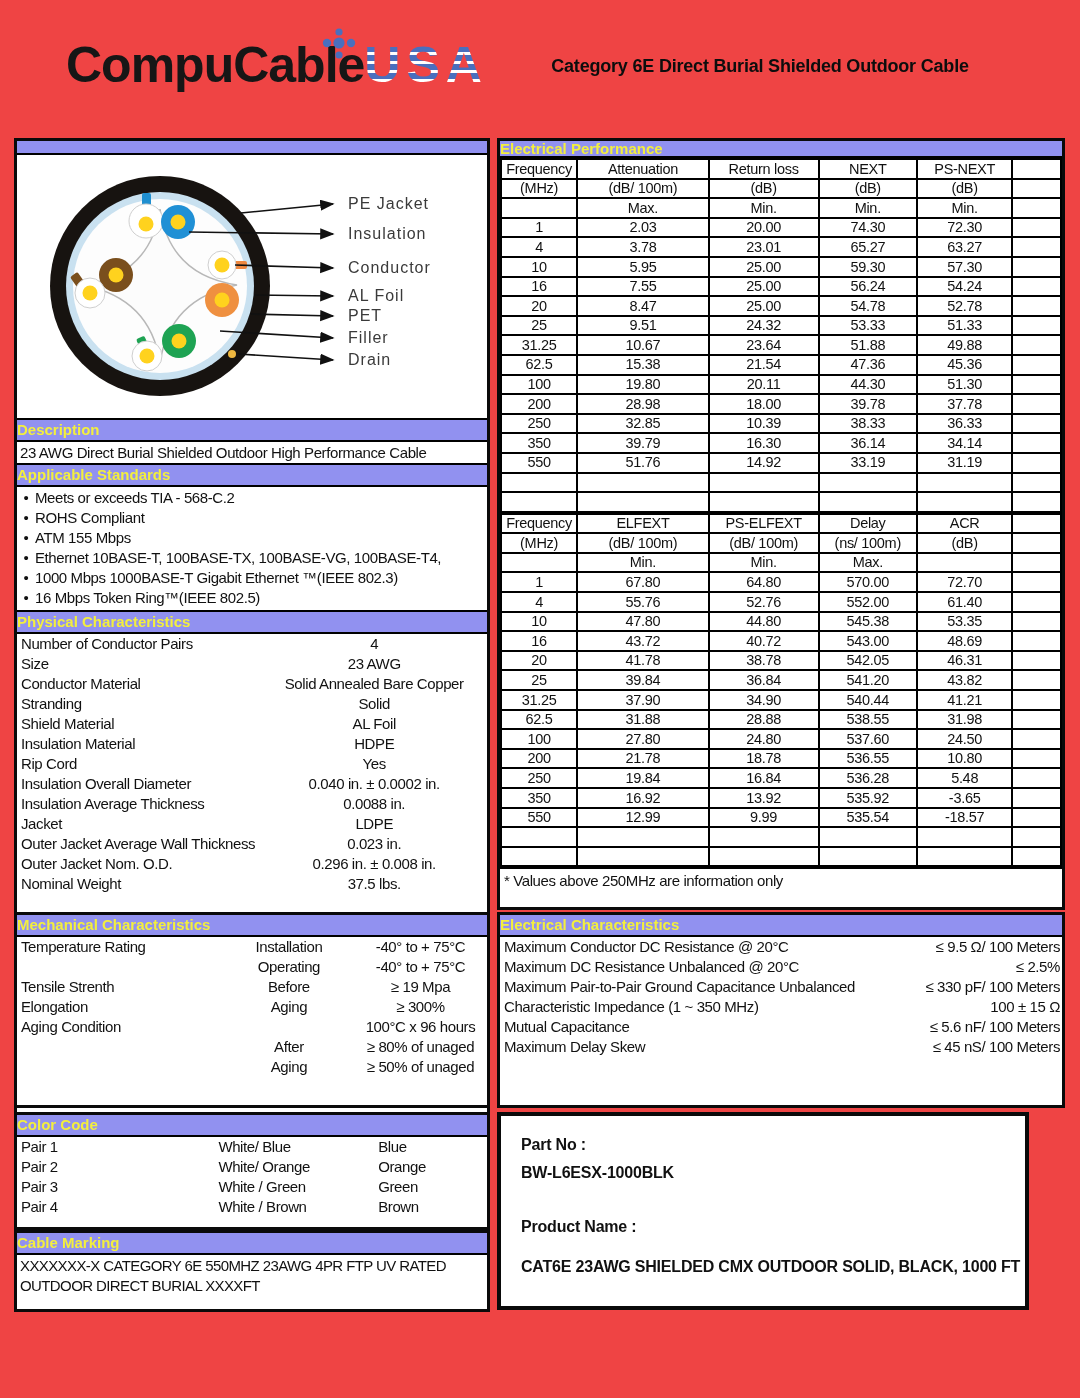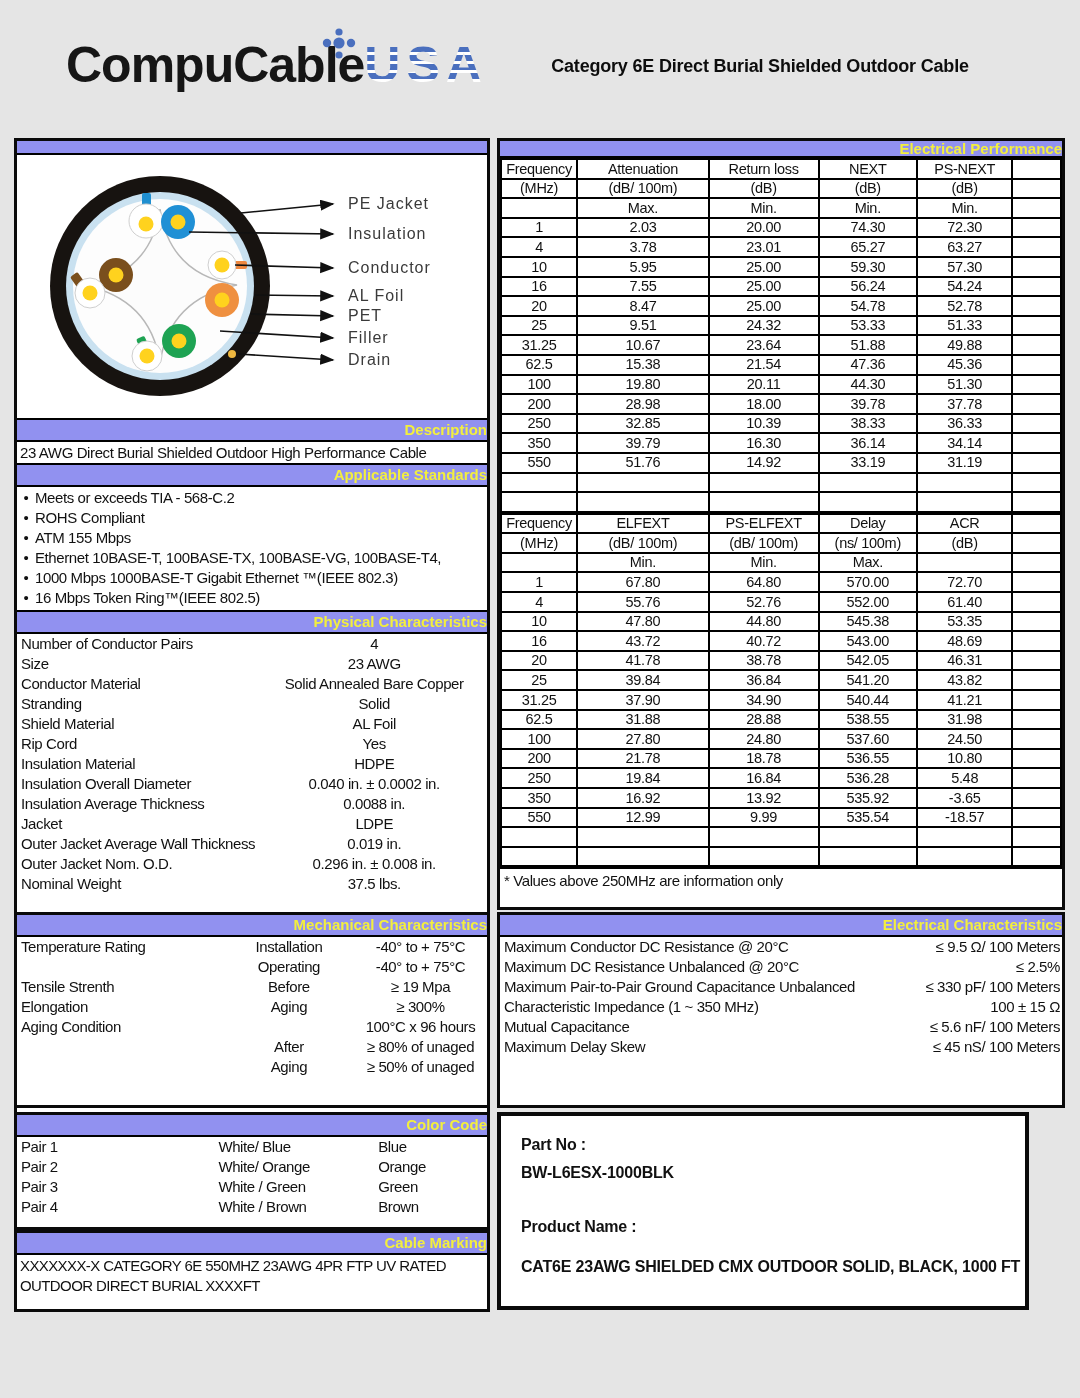--- a/index.html
+++ b/index.html
@@ -3,7 +3,7 @@
 <meta charset="utf-8">
 <style>
   html,body{margin:0;padding:0;background:#fff;}
-  #page{position:relative;width:1080px;height:1398px;background:#e5e5e5;
+  #page{position:relative;width:1080px;height:1398px;background:#ef4444;
         font-family:"Liberation Sans", sans-serif;color:#111;overflow:hidden;}
 
   

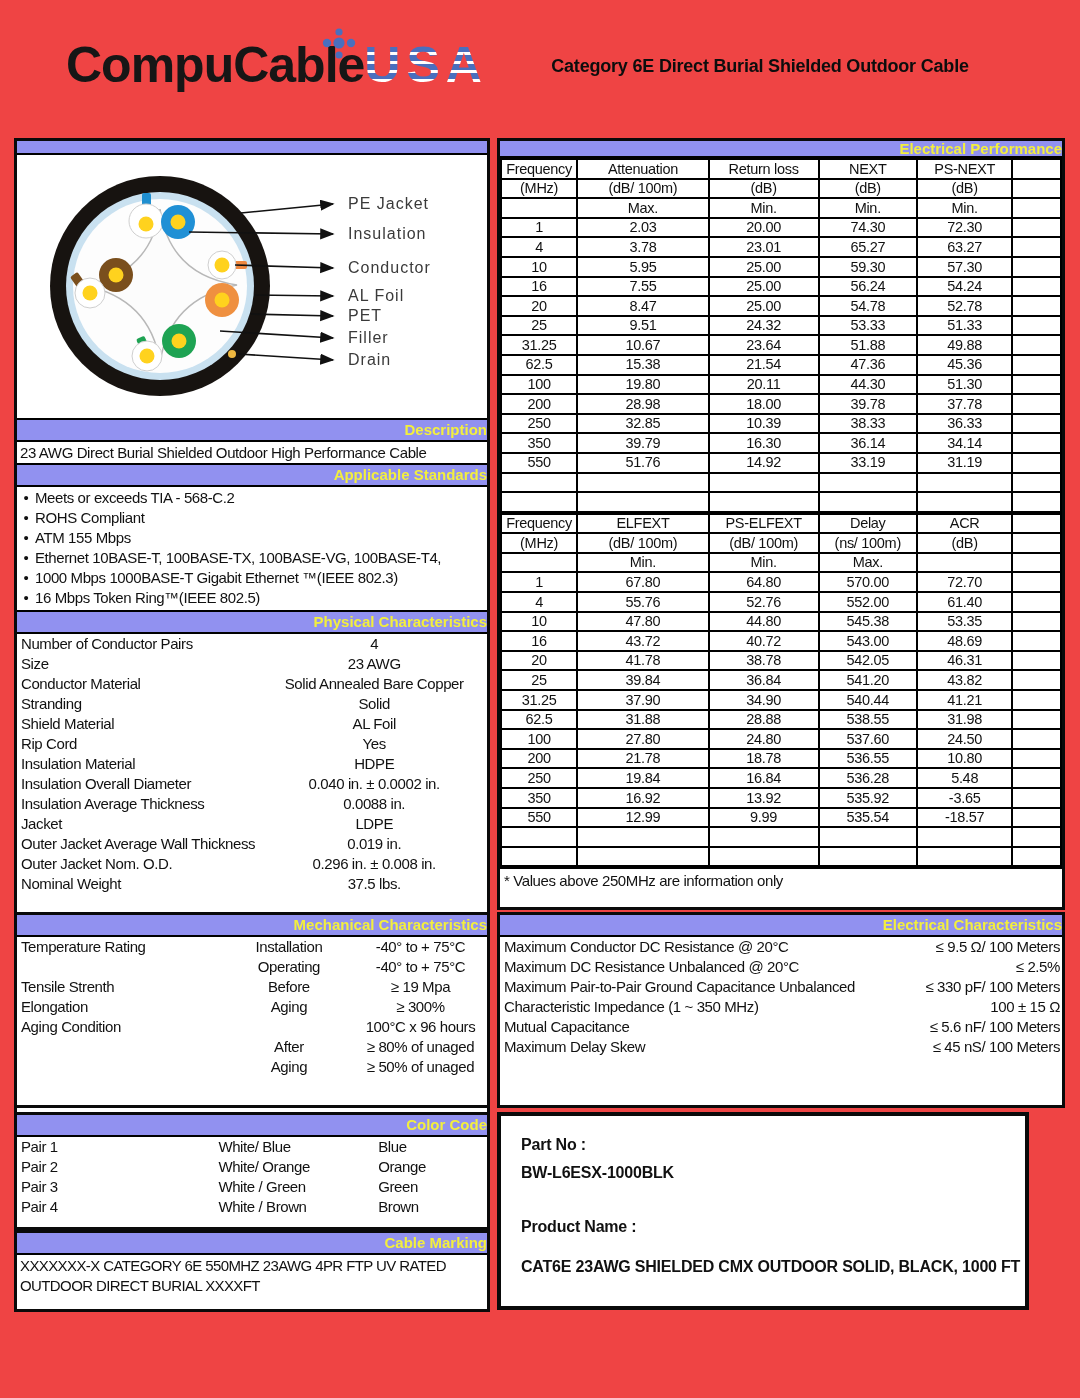--- a/index.html
+++ b/index.html
@@ -20,7 +20,7 @@
 
   
   .box{position:absolute;border:3px solid #0a0a0a;background:#fff;box-sizing:border-box;overflow:hidden;}
-  .sec-hdr{background:#9191f0;color:#f3ef3d;font-weight:bold;text-align:right;
+  .sec-hdr{background:#9191f0;color:#f3ef3d;font-weight:bold;text-align:left;
            font-size:15px;line-height:17px;padding:1px 0 2px 0;
            border-top:2px solid #000;border-bottom:2px solid #000;}
   .sec-hdr:first-child{border-top:none;}

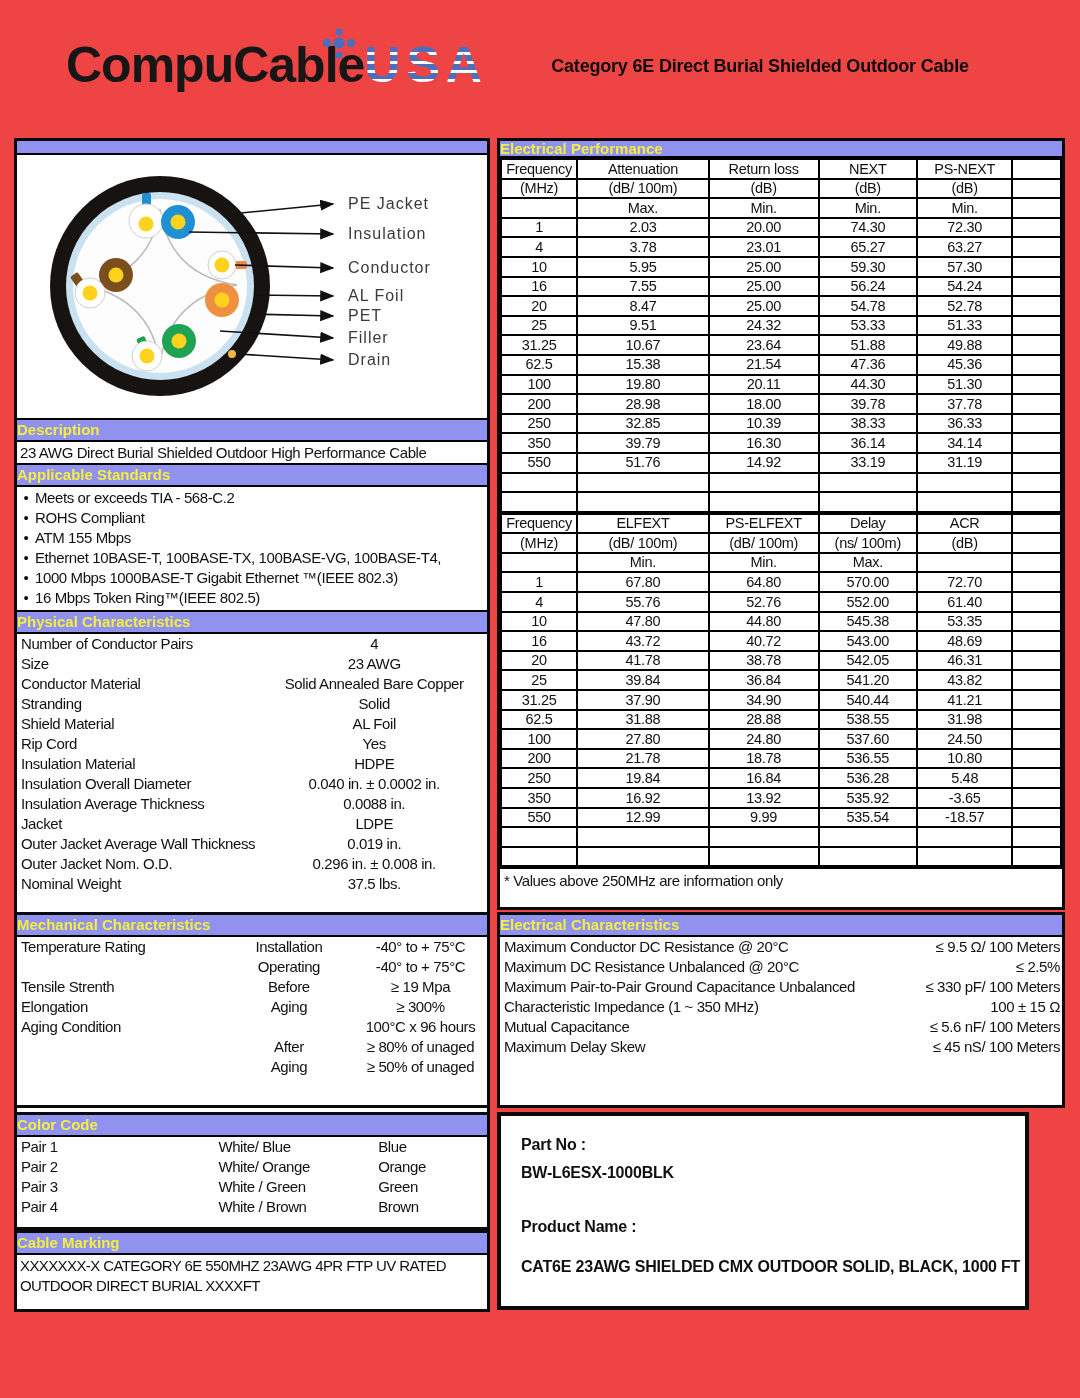--- a/index.html
+++ b/index.html
@@ -221,13 +221,13 @@
         </div>
 
         <div class="kv-row">
+          <span class="kv-label">Insulation Material</span>
+          <span class="kv-value">HDPE</span>
+        </div>
+
+        <div class="kv-row">
           <span class="kv-label">Rip Cord</span>
           <span class="kv-value">Yes</span>
-        </div>
-
-        <div class="kv-row">
-          <span class="kv-label">Insulation Material</span>
-          <span class="kv-value">HDPE</span>
         </div>
 
         <div class="kv-row">

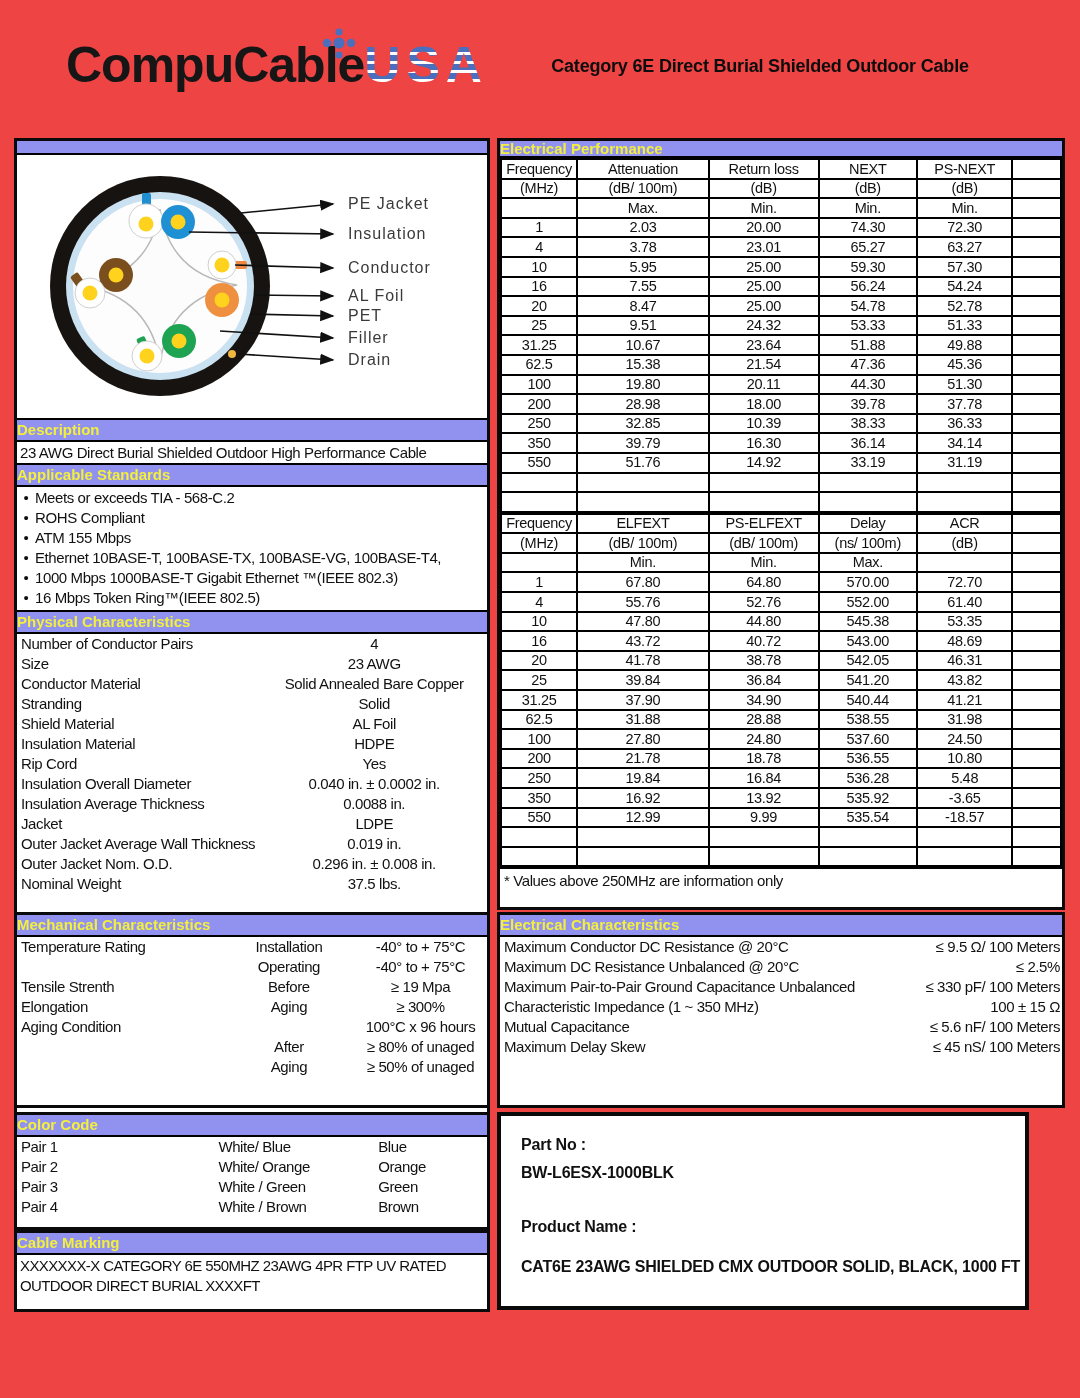--- a/index.html
+++ b/index.html
@@ -247,7 +247,7 @@
 
         <div class="kv-row">
           <span class="kv-label">Outer Jacket Average Wall Thickness</span>
-          <span class="kv-value">0.019 in.</span>
+          <span class="kv-value">0.023 in.</span>
         </div>
 
         <div class="kv-row">

